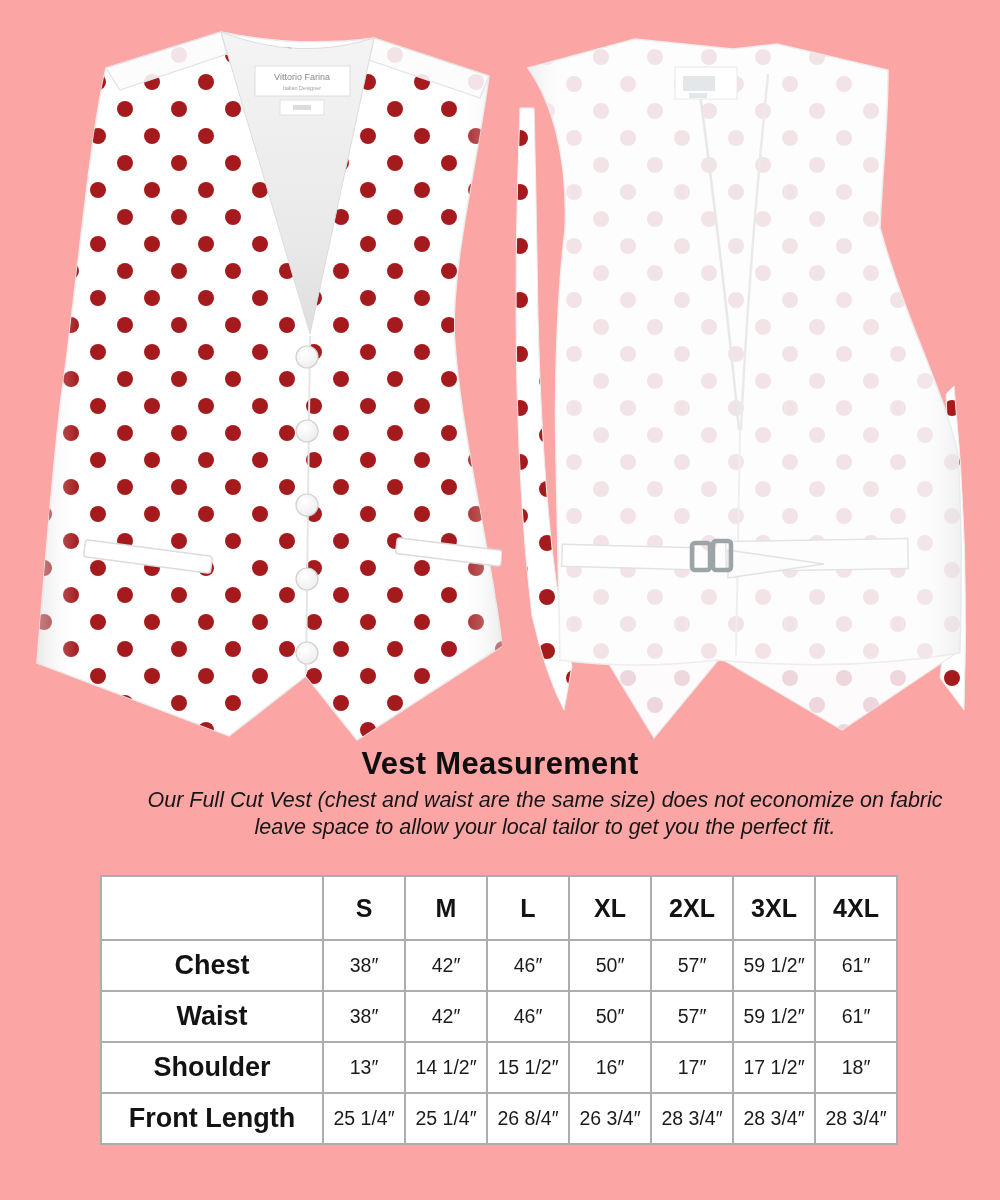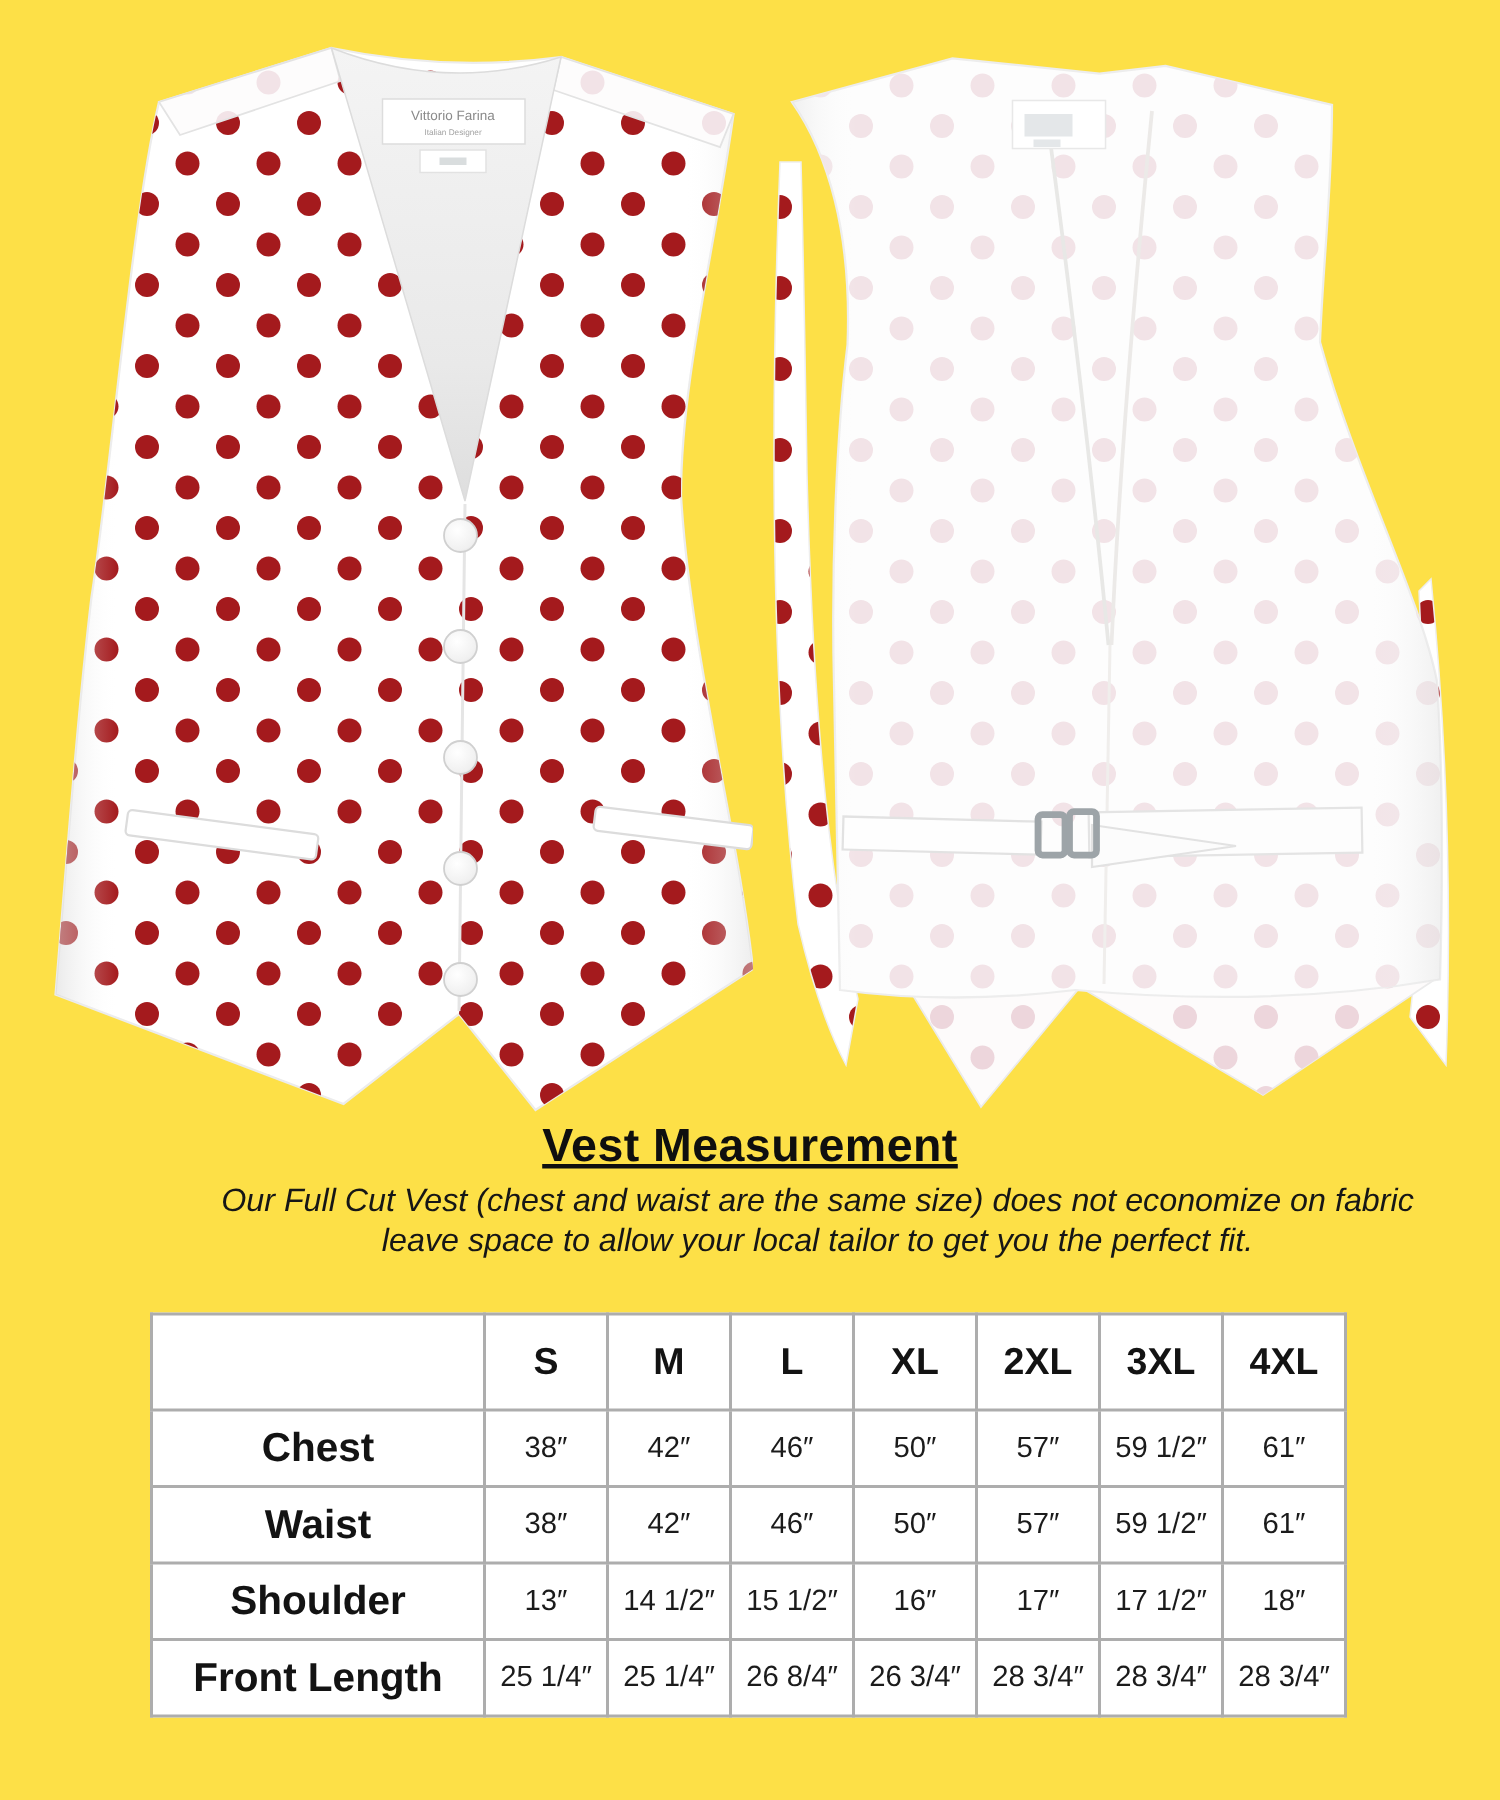--- a/index.html
+++ b/index.html
@@ -3,7 +3,7 @@
 <meta charset="utf-8">
 <style>
   html,body{margin:0;padding:0;background:#fff;}
-  #canvas{position:relative;width:1000px;height:1200px;background:#fde047;overflow:hidden;
+  #canvas{position:relative;width:1000px;height:1200px;background:#fca5a5;overflow:hidden;
           font-family:"Liberation Sans",sans-serif;color:#141414;}
   .photo{position:absolute;}
   #front-photo{left:30px;top:14px;}

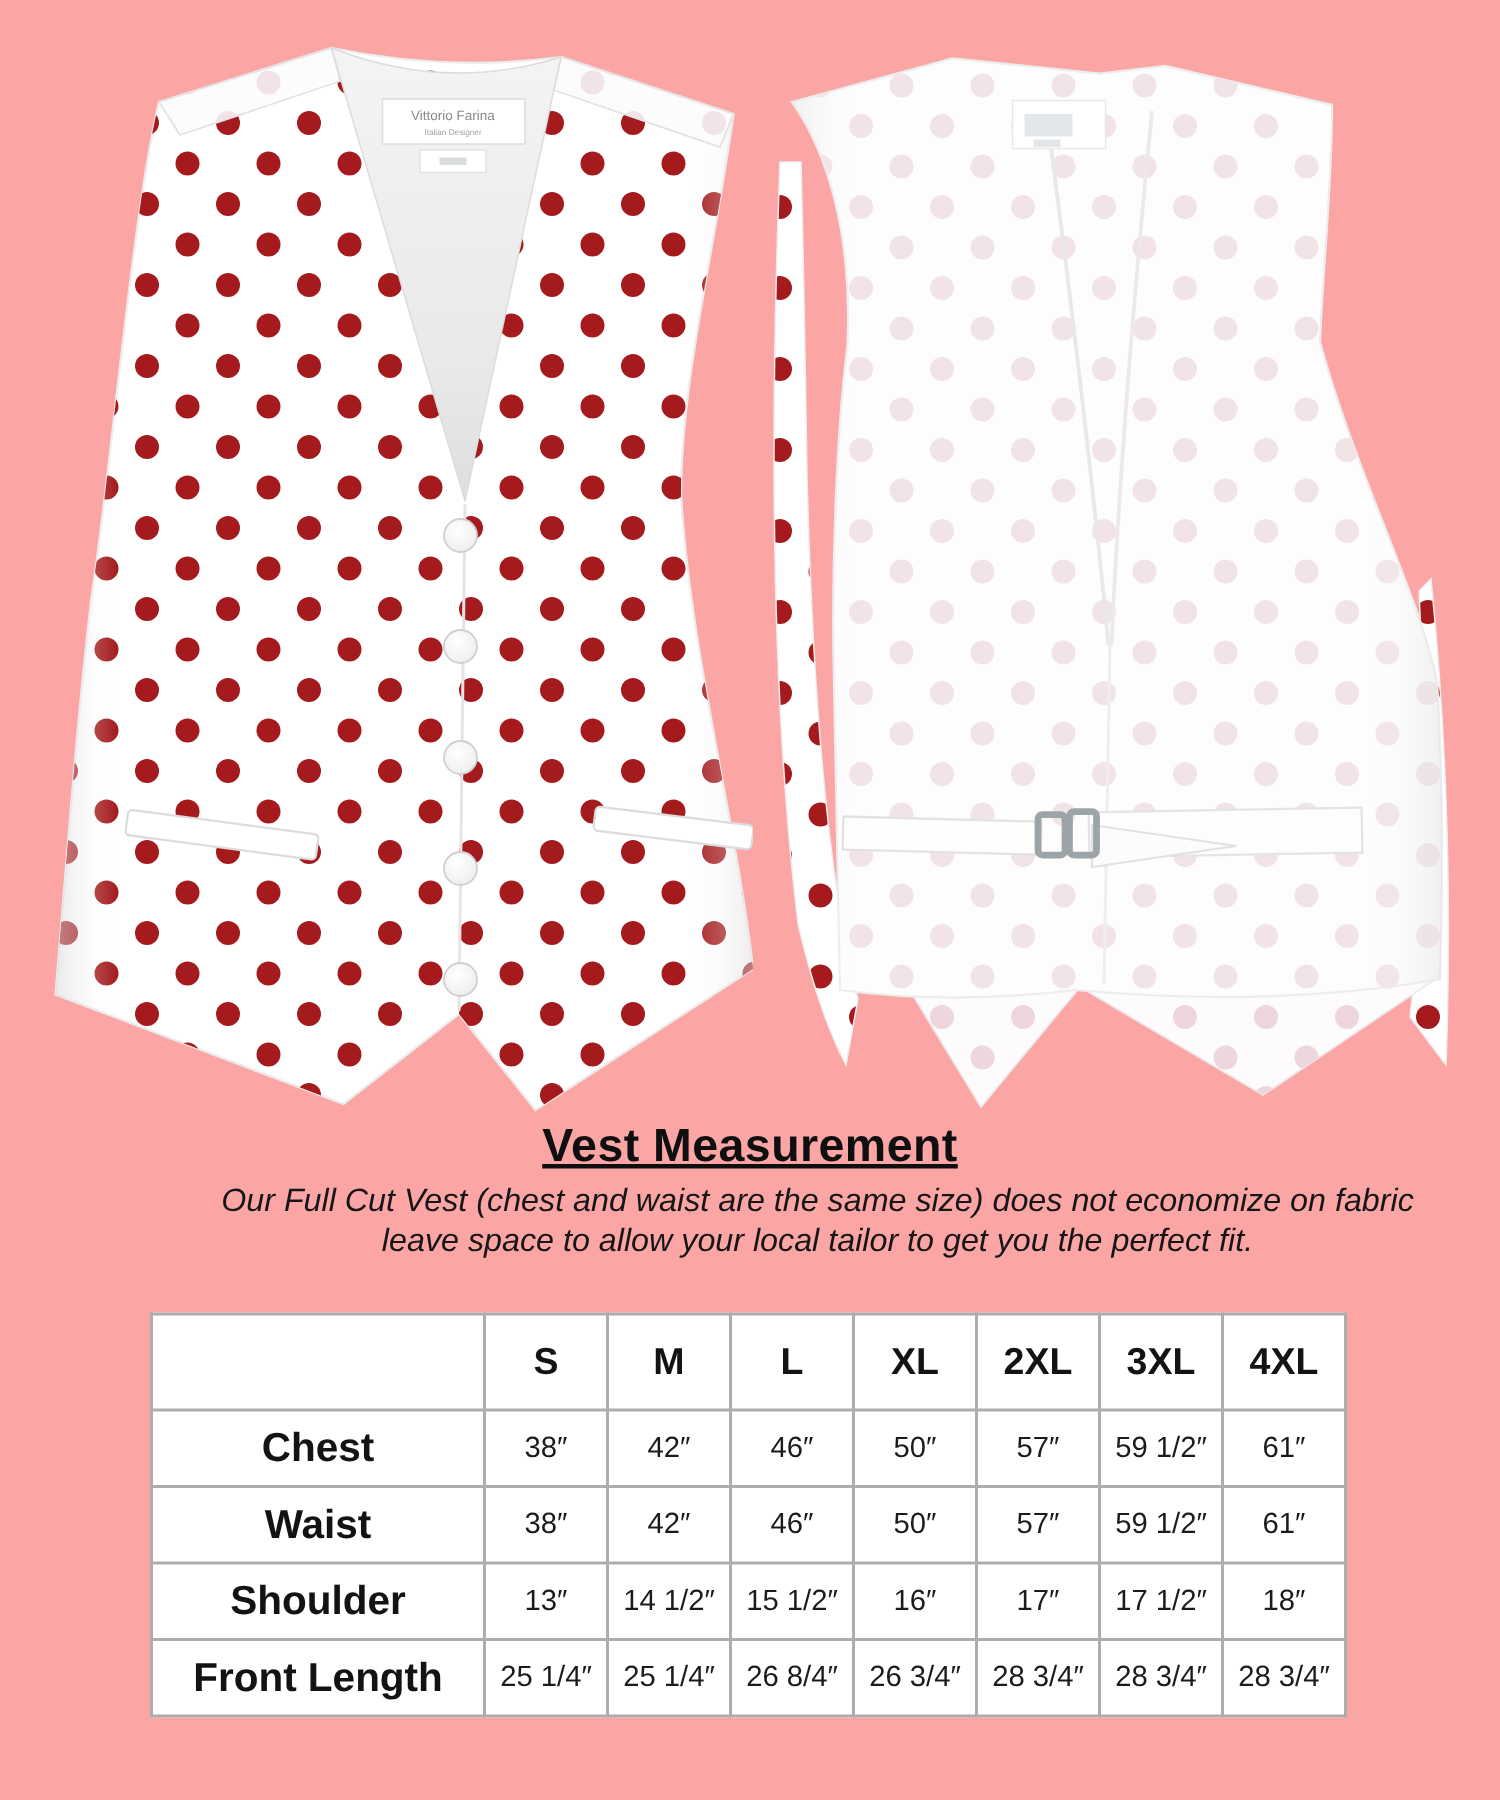--- a/index.html
+++ b/index.html
@@ -9,7 +9,7 @@
   #front-photo{left:30px;top:14px;}
   #back-photo{left:506px;top:16px;}
   #section-title{position:absolute;left:0;top:746px;width:1000px;margin:0;text-align:center;
-                 font-size:31px;font-weight:800;letter-spacing:.3px;color:#0f0f0f;text-decoration:underline;}
+                 font-size:31px;font-weight:800;letter-spacing:.3px;color:#0f0f0f;}
   #section-desc{position:absolute;left:0;top:787px;width:1000px;text-align:center;margin-left:45px;}
   #section-desc .line{font-style:italic;font-size:21.5px;line-height:27px;color:#161616;
                       white-space:pre-wrap;font-weight:500;}

